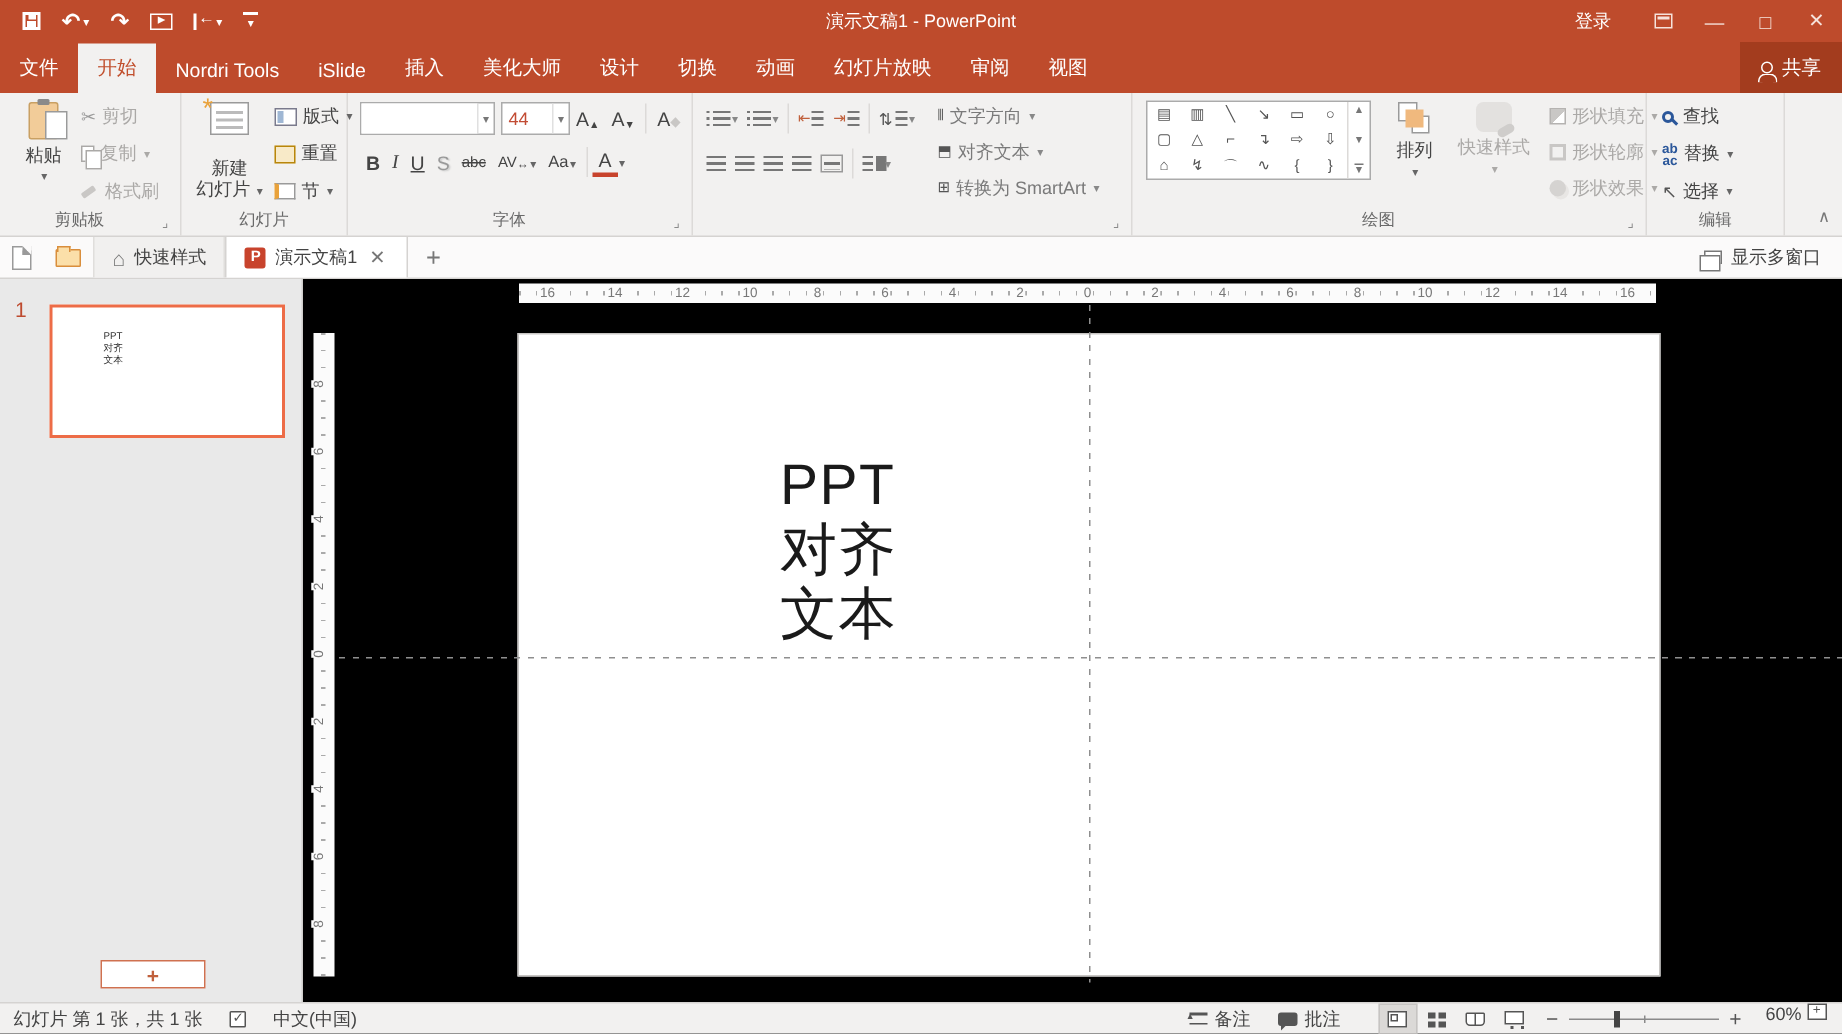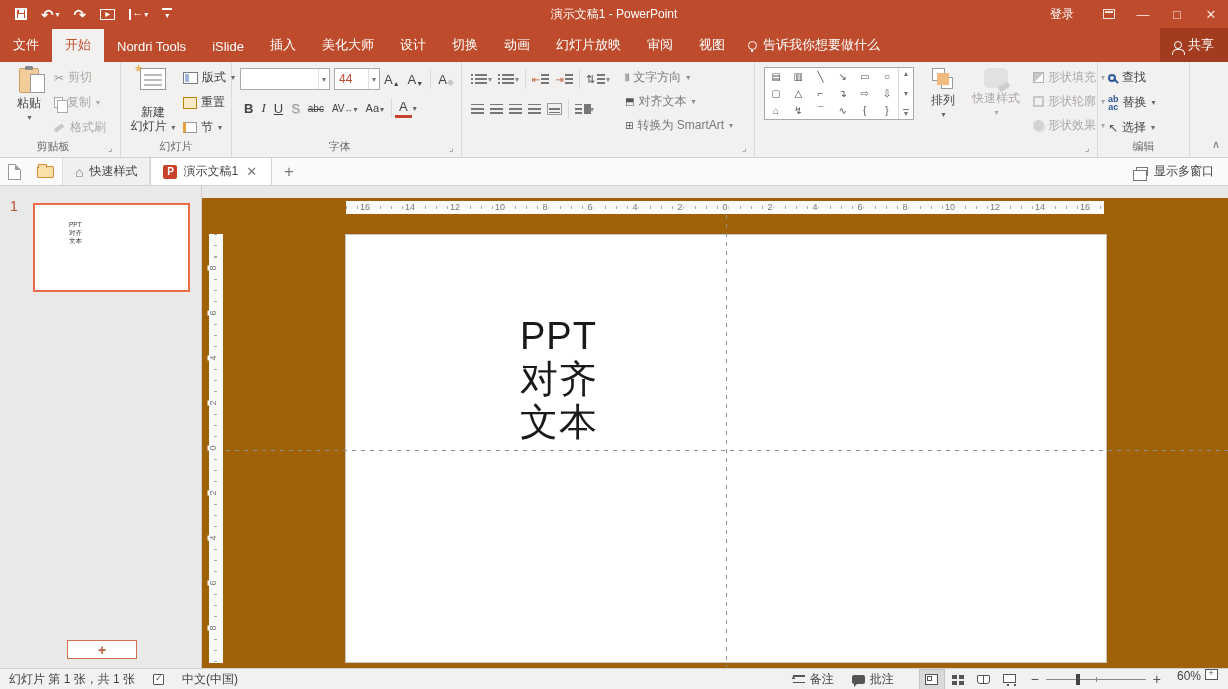--- a/index.html
+++ b/index.html
@@ -212,10 +212,6 @@
       <div class="rtab">审阅</div>
       <div class="rtab">视图</div>
     </div>
-  <div class="tellme">
-    <span class="i-bulb"></span>
-    <span>告诉我你想要做什么</span>
-  </div>
   <div class="share-btn">
     <span class="i-person"></span>
     <span>共享</span>

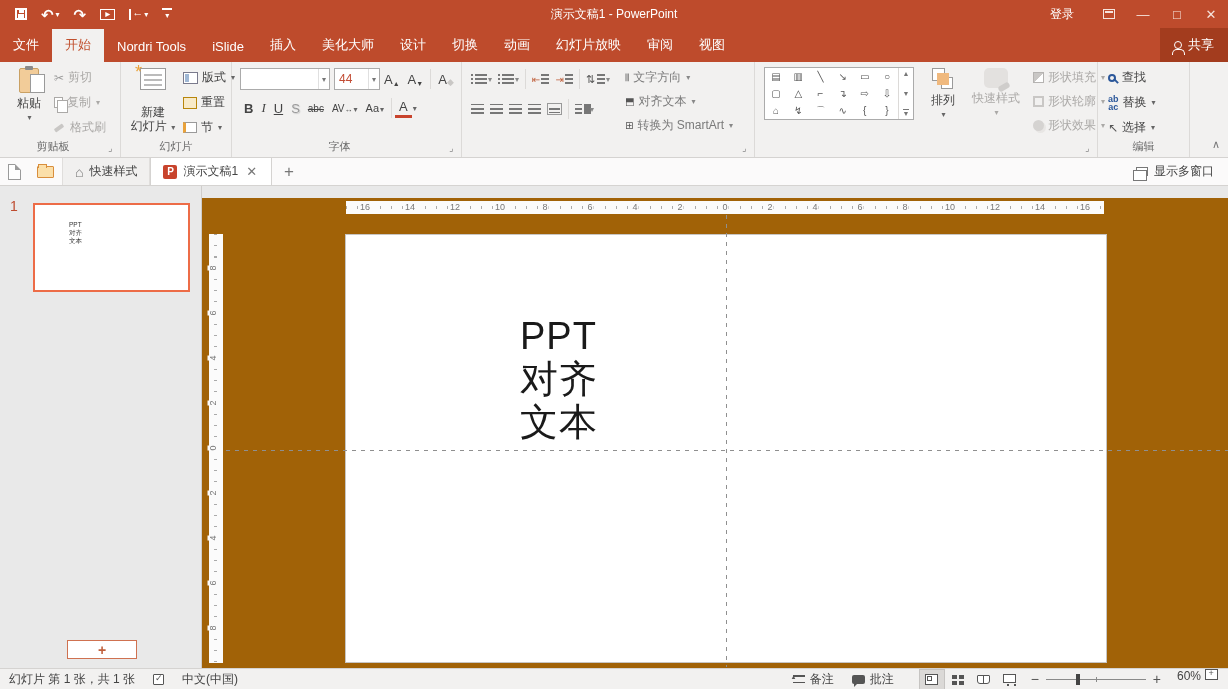--- a/index.html
+++ b/index.html
@@ -430,6 +430,7 @@
           <span class="dd" style="color:#ABA9A7">▾</span>
         </div>
     </div>
+    <div class="glabel">绘图</div>
     <div class="dlg">⌟</div>
   </div>
 

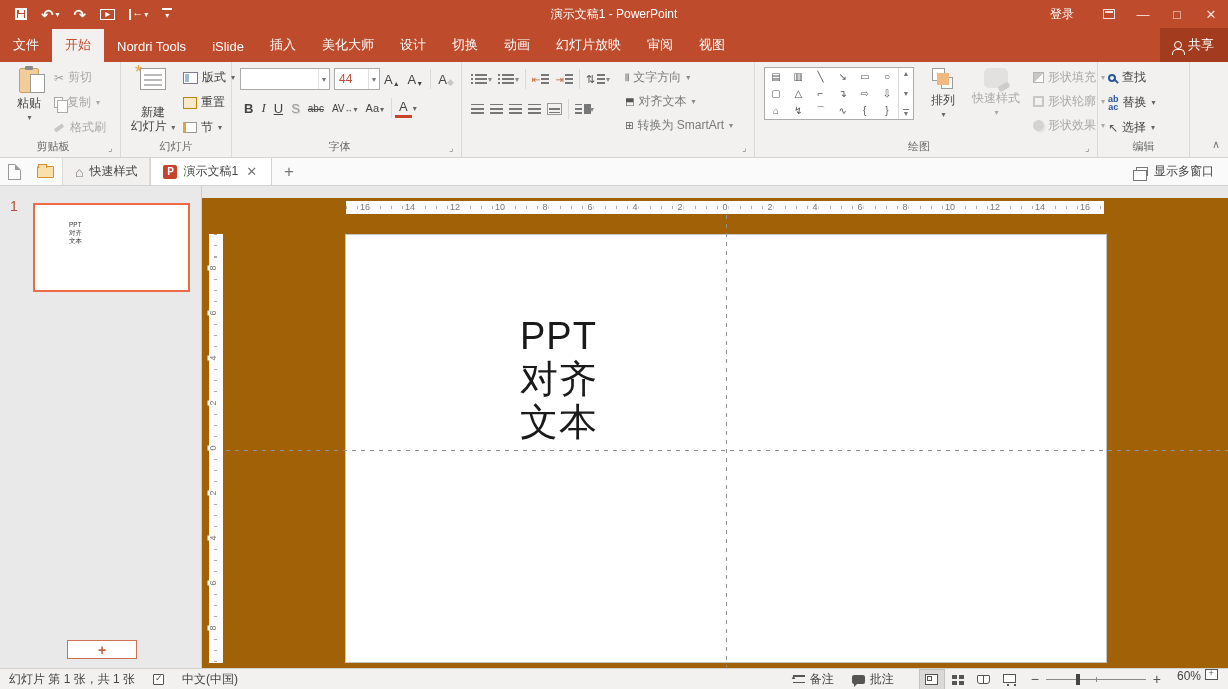--- a/index.html
+++ b/index.html
@@ -116,7 +116,7 @@
   .thumb-text { position:absolute; left:34px; top:16px; font-size:6.5px; line-height:8px; color:#333; }
   .addslide-btn { position:absolute; left:67px; top:454px; width:70px; height:19px; background:#fff; border:1px solid #CF7150; color:#C0603C; font-size:14px; font-weight:bold; display:flex; align-items:center; justify-content:center; cursor:pointer; line-height:1; }
 
-  #canvas { position:absolute; left:202px; top:12px; width:1026px; height:482px; background:#a16207; }
+  #canvas { position:absolute; left:202px; top:0; width:1026px; height:482px; background:#000000; }
   .hruler { position:absolute; left:144px; top:3px; width:758px; height:13px; background:#FBFBFB; }
   .hruler .ticks { position:absolute; left:0; right:0; top:5px; height:3px; background:repeating-linear-gradient(to right,#AAA 0 1px,transparent 1px 11.25px); }
   .hruler .num { position:absolute; top:1px; transform:translateX(-50%); font-size:9px; color:#777; background:#FBFBFB; padding:0 1px; }

